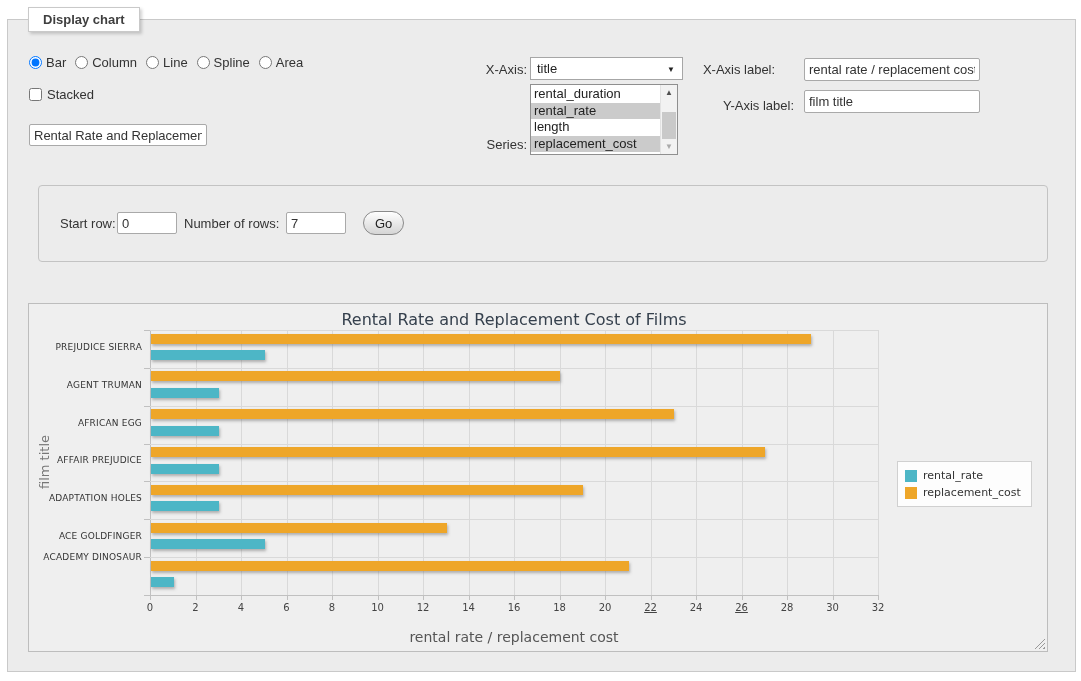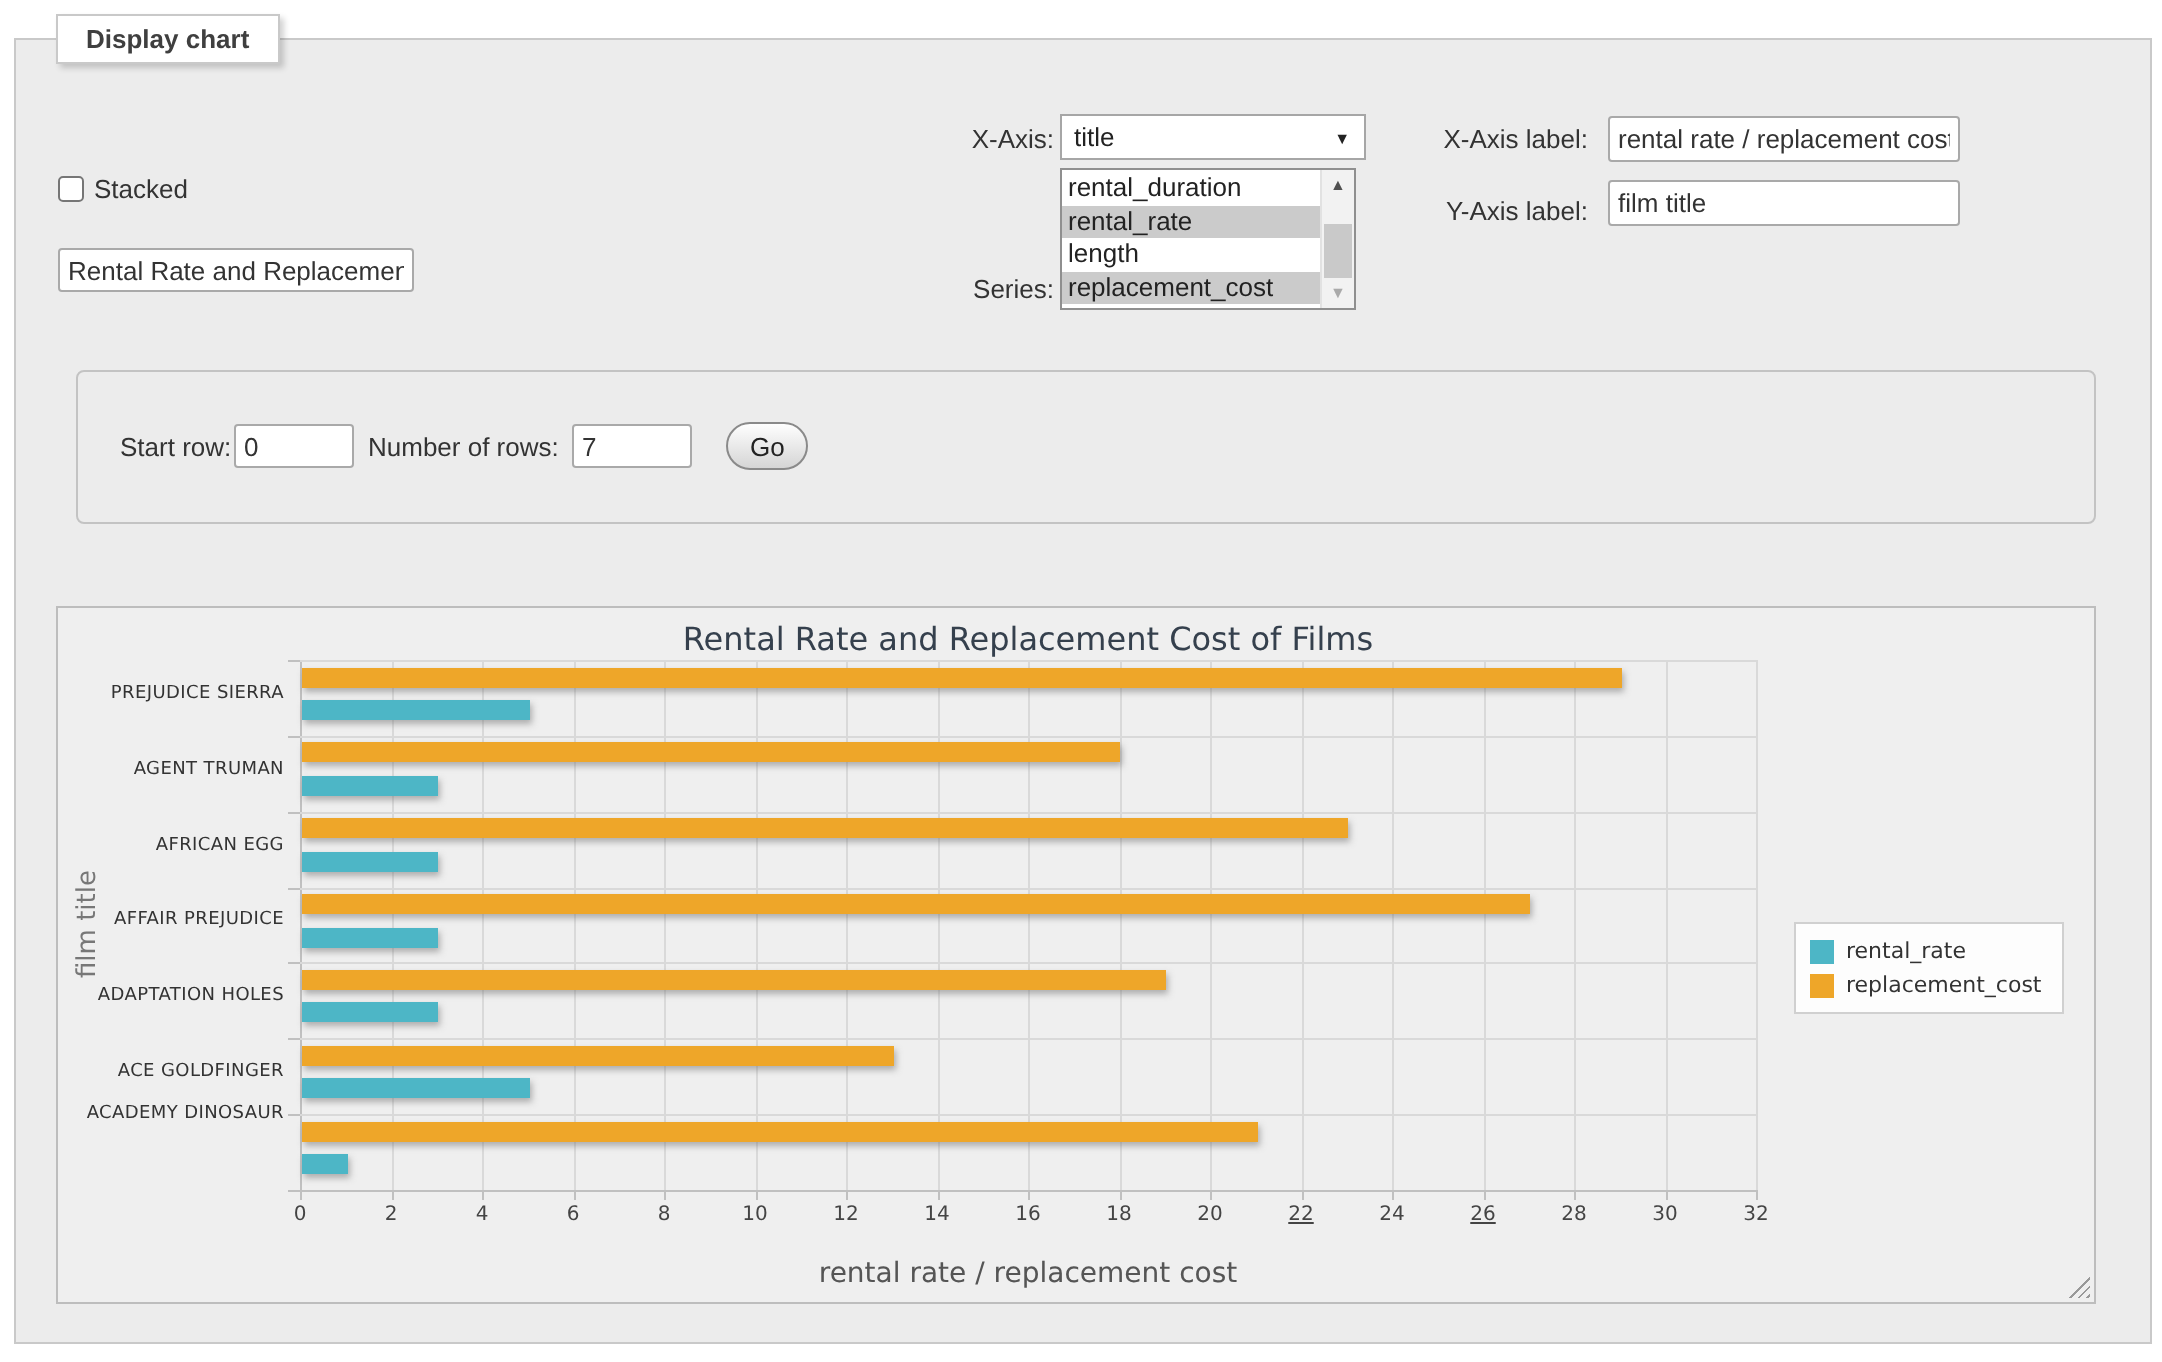--- a/index.html
+++ b/index.html
@@ -82,6 +82,28 @@
 
   <div id="fieldset">
 
+    <div id="radio-row">
+        <label class="radio-item">
+          <input type="radio" name="ctype" checked="" style="">
+          <span>Bar</span>
+        </label>
+        <label class="radio-item">
+          <input type="radio" name="ctype" style="">
+          <span>Column</span>
+        </label>
+        <label class="radio-item">
+          <input type="radio" name="ctype" style="">
+          <span>Line</span>
+        </label>
+        <label class="radio-item">
+          <input type="radio" name="ctype" style="">
+          <span>Spline</span>
+        </label>
+        <label class="radio-item">
+          <input type="radio" name="ctype" style="">
+          <span>Area</span>
+        </label>
+      </div>
 
     <label id="stacked-row">
       <input type="checkbox" style="">

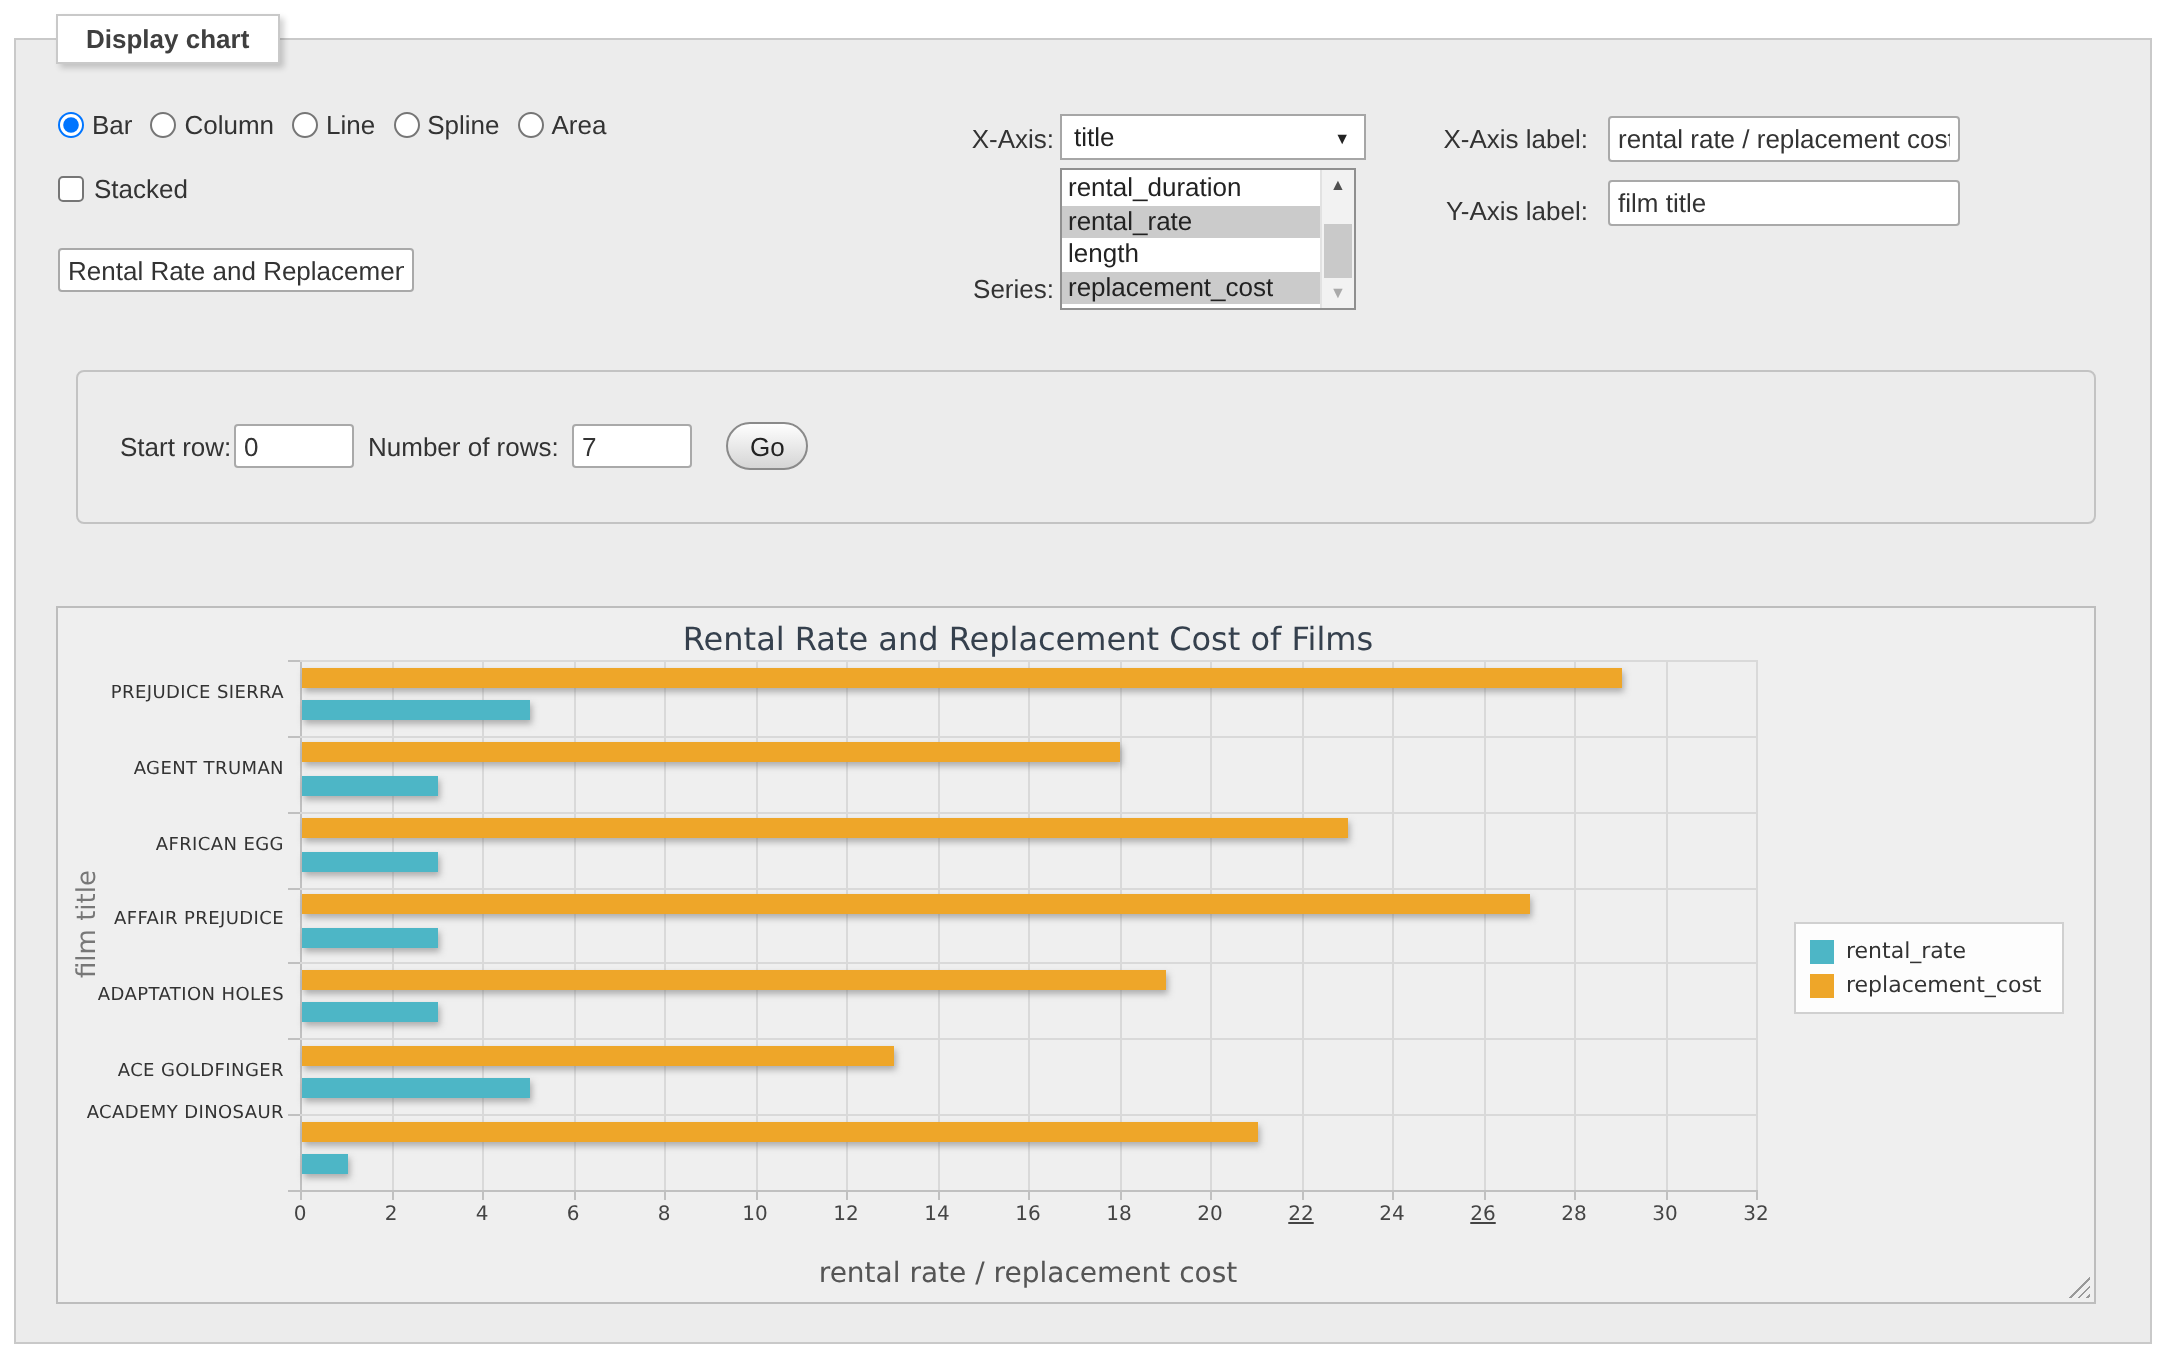--- a/index.html
+++ b/index.html
@@ -38,7 +38,7 @@
   .sb-thumb{position:absolute;left:1px;top:27px;width:14px;height:27px;background:#c9c9c9}
 
   
-  #xlab-lbl{left:676px;top:42px;width:110px;text-align:right}
+  #xlab-lbl{left:676px;top:42px;width:110px;text-align:center}
   #xlab-input{left:796px;top:38px;width:176px;height:23px}
   #ylab-lbl{left:676px;top:78px;width:110px;text-align:right}
   #ylab-input{left:796px;top:70px;width:176px;height:23px}

